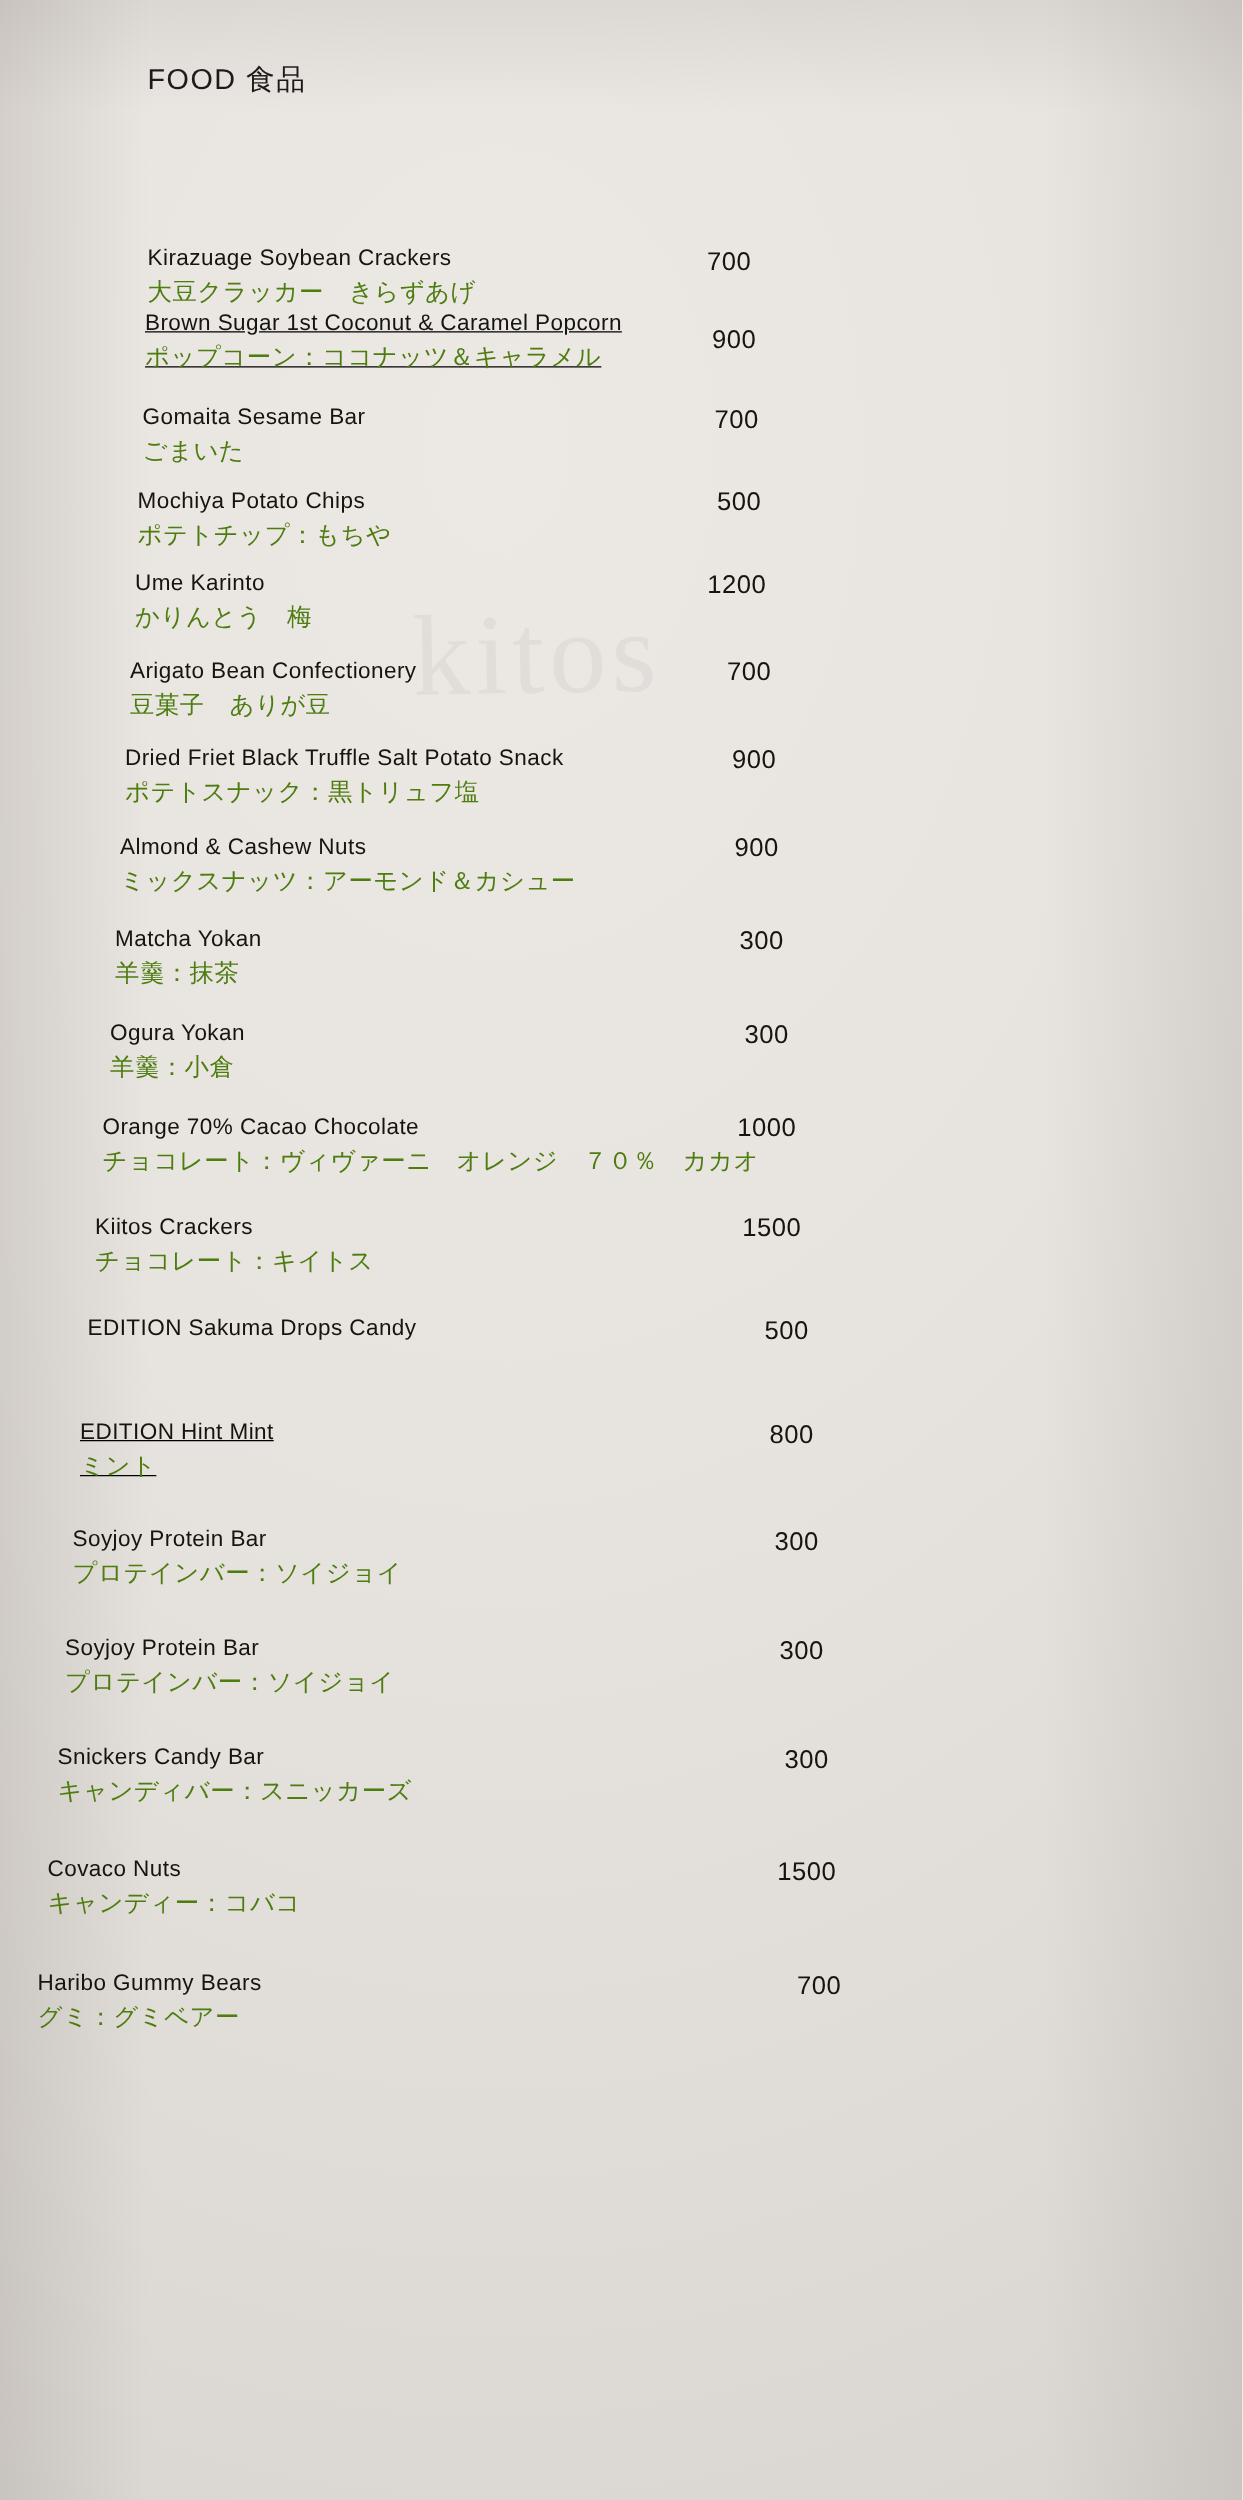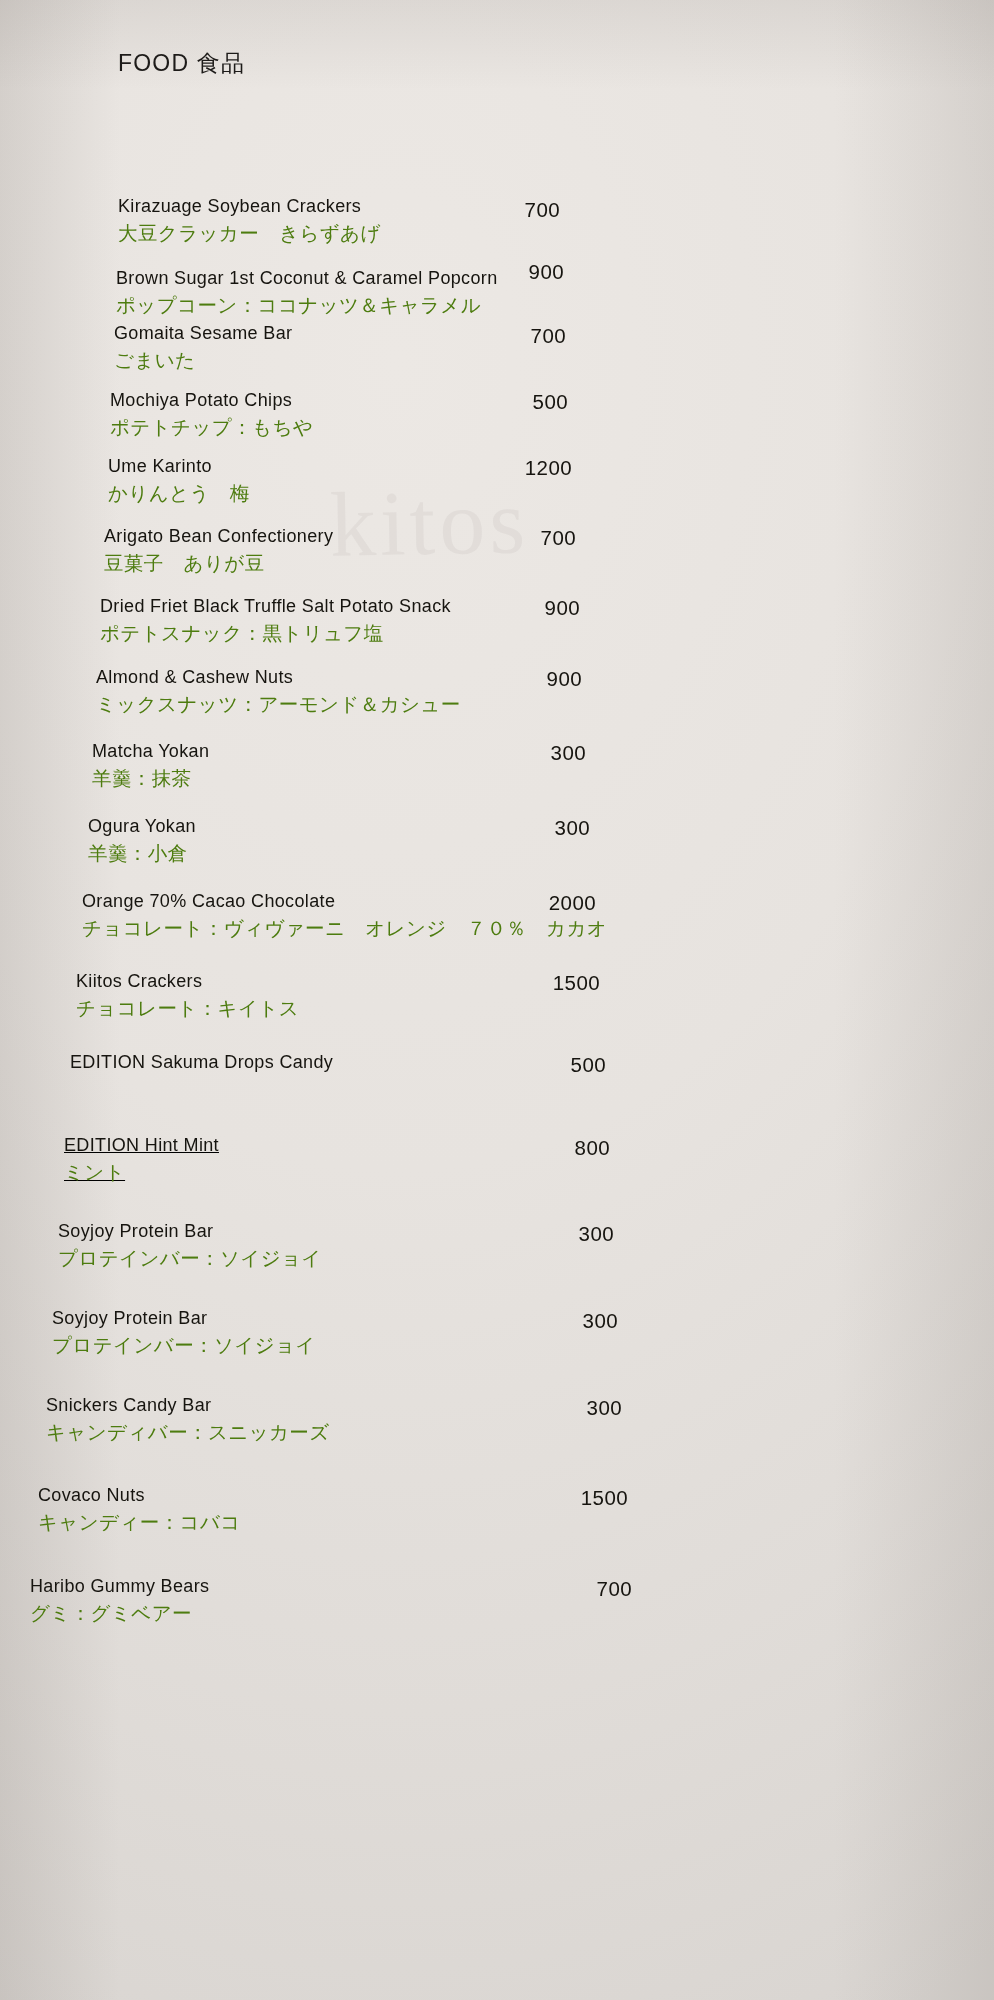--- a/index.html
+++ b/index.html
@@ -64,6 +64,7 @@
     top: 0;
     width: 854px;
     height: 2000px;
+    padding-left: 41px;
   }
 
   .section-title {

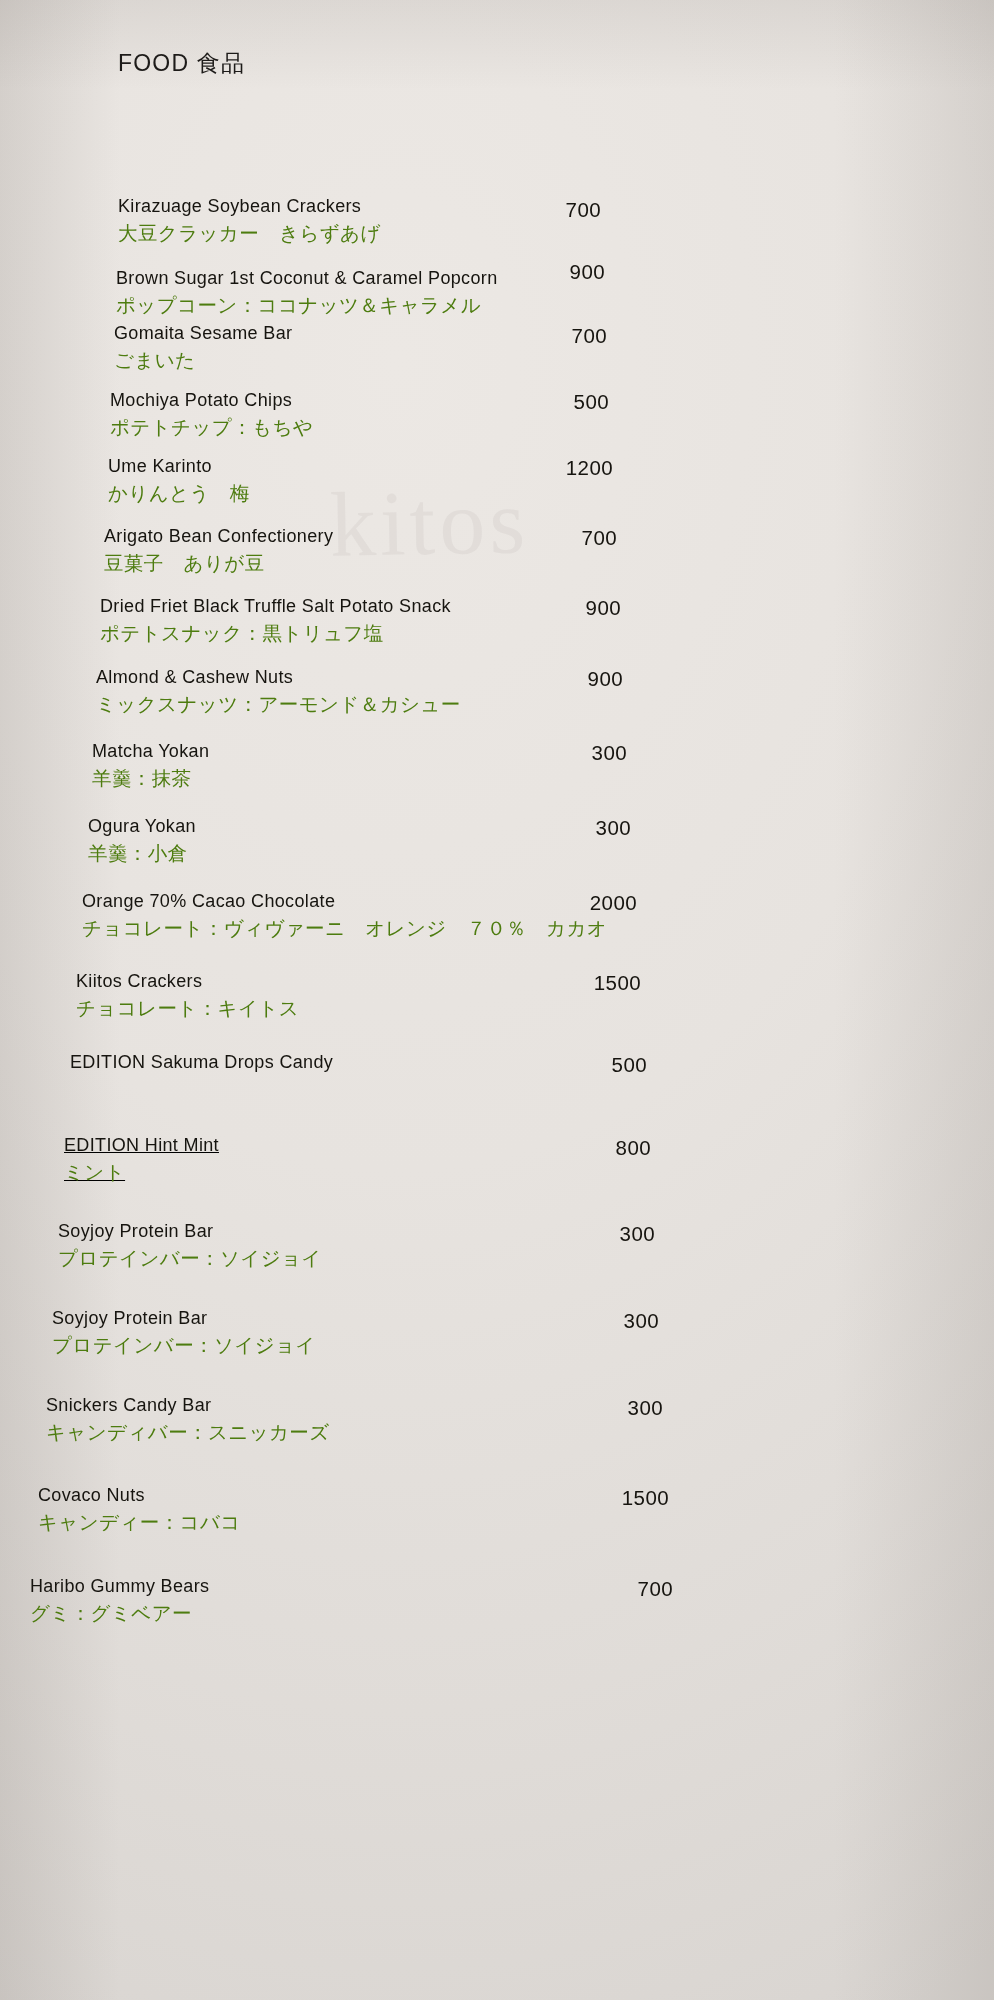--- a/index.html
+++ b/index.html
@@ -136,7 +136,7 @@
           <div class="price" style="right: 294px; top: 96px;">700</div>
         </div>
         <div class="item">
-          <div class="texts" style="left: 116px; top: 166px;">
+          <div class="texts" style="left: 116px; top: 146px; text-decoration: underline;">
             <div class="name-en">Brown Sugar 1st Coconut &amp; Caramel Popcorn</div>
             <div class="name-ja">ポップコーン：ココナッツ＆キャラメル</div>
           </div>

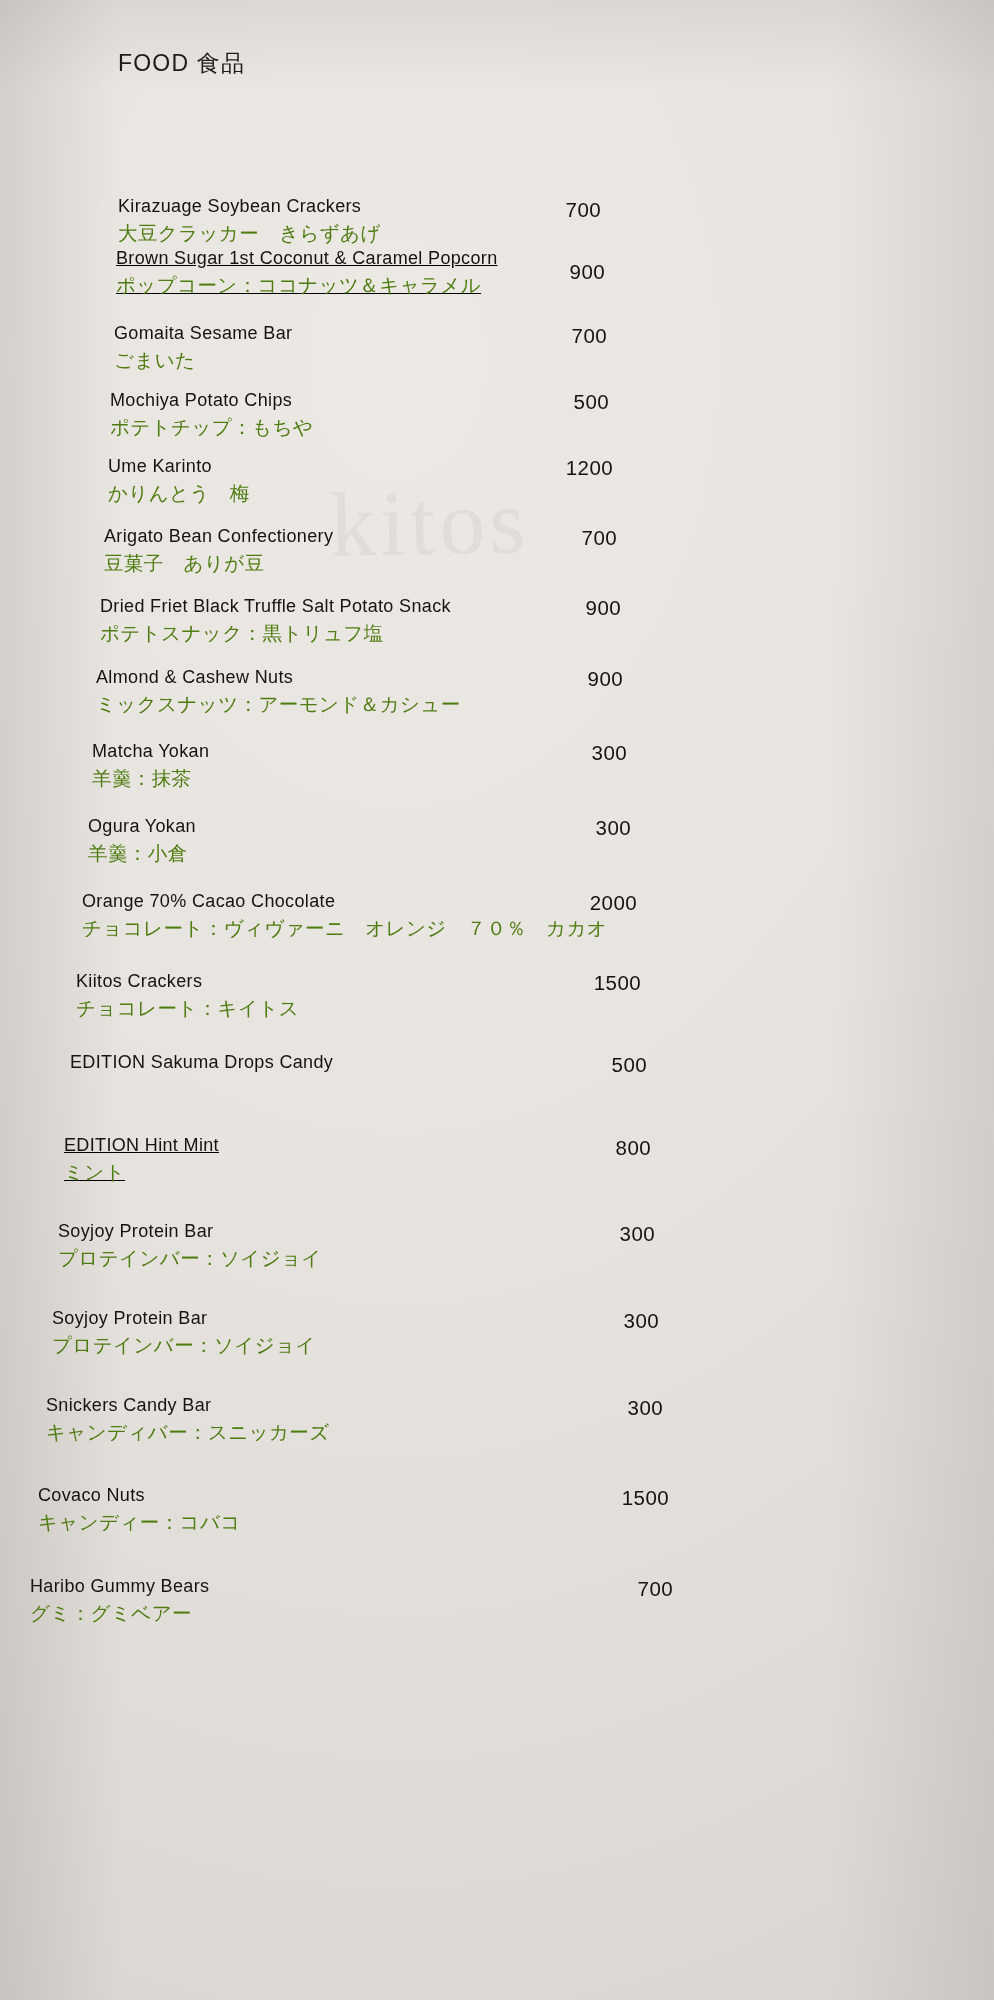--- a/index.html
+++ b/index.html
@@ -203,7 +203,7 @@
             <div class="name-en">Orange 70% Cacao Chocolate</div>
             <div class="name-ja">チョコレート：ヴィヴァーニ　オレンジ　７０％　カカオ</div>
           </div>
-          <div class="price" style="right: 258px; top: 789px;">2000</div>
+          <div class="price" style="right: 258px; top: 789px;">1000</div>
         </div>
         <div class="item">
           <div class="texts" style="left: 76px; top: 869px;">

